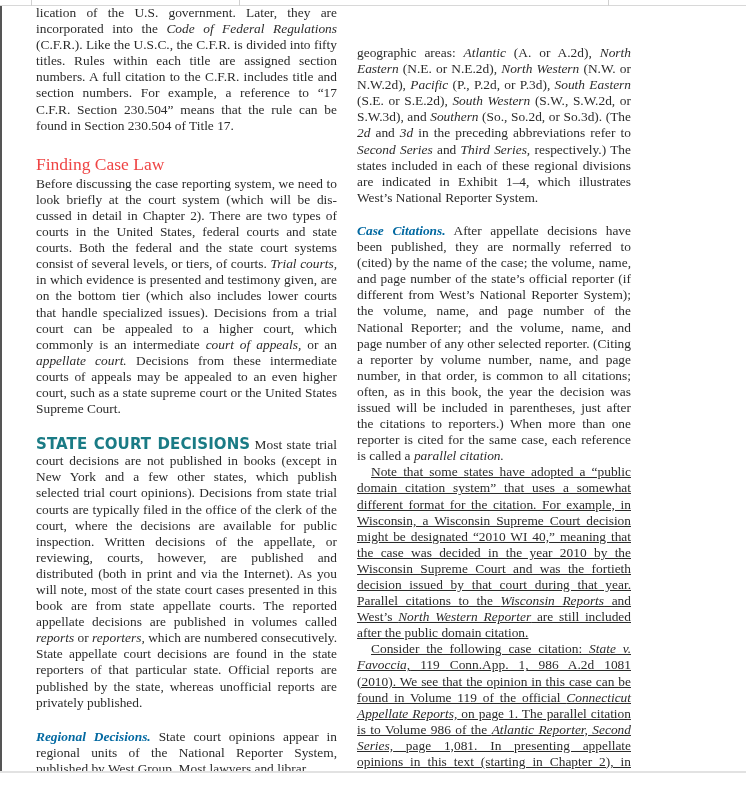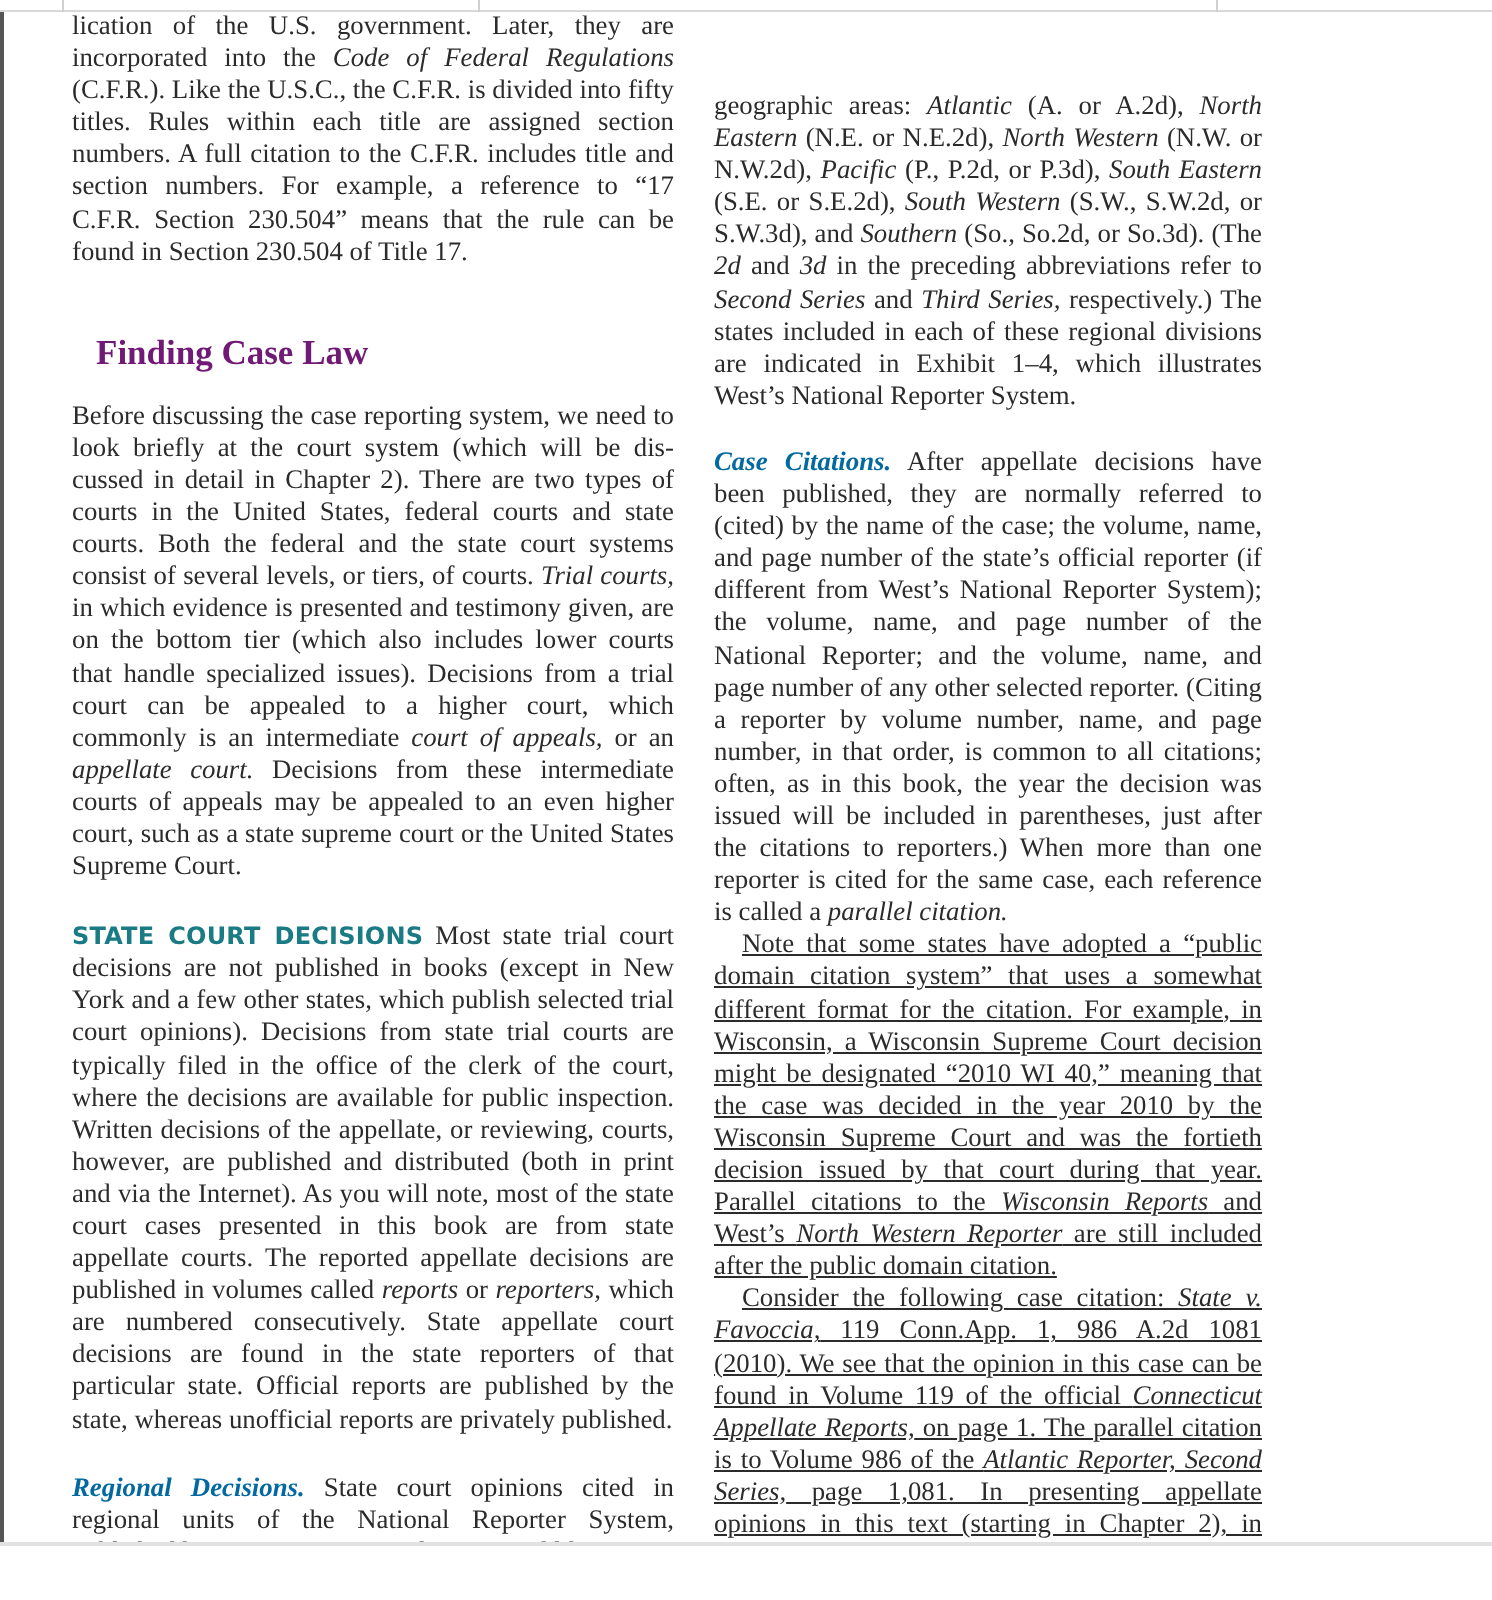--- a/index.html
+++ b/index.html
@@ -15,8 +15,8 @@
     .col p { margin: 0; hyphens: manual; }
     .col p.indent { text-indent: 14px; text-decoration: underline; }
     .col i { font-style: italic; }
-    .heading { color: #701a75; font-weight: bold; font-size: 17.5px; line-height: 20px;
-               margin: 12px; padding: 0; }
+    .heading { color: #ef4444; font-weight: normal; font-size: 17.5px; line-height: 20px;
+               margin: 0; padding: 0; }
     .runin-teal { color: #1a7b85; font-family: "DejaVu Sans", "Liberation Sans", sans-serif;
                   font-weight: bold; font-size: 12px; letter-spacing: 0.1px; }
     .runin-blue { color: #0369a1; font-weight: bold; font-style: italic; }

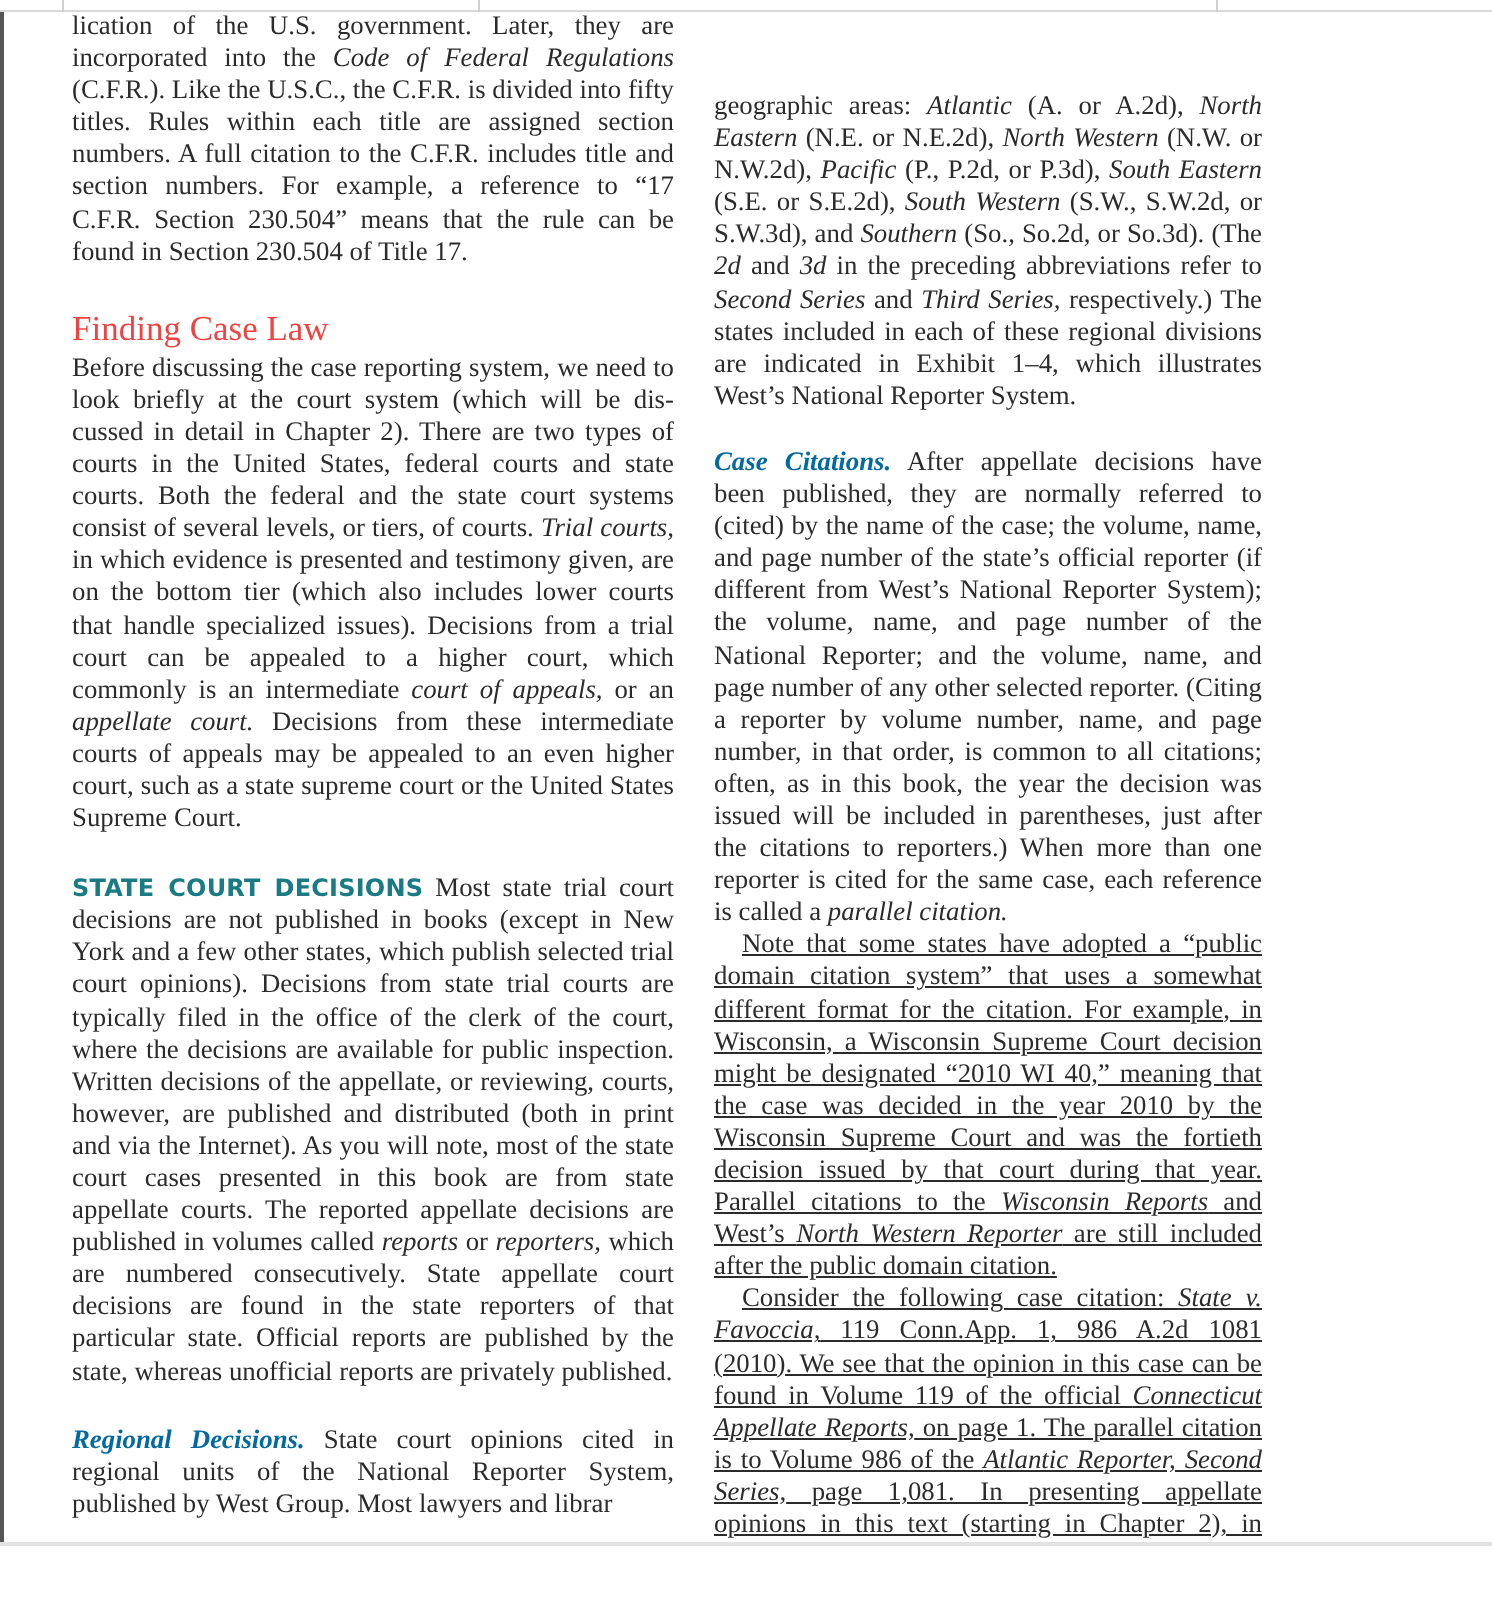--- a/index.html
+++ b/index.html
@@ -18,7 +18,7 @@
     .heading { color: #ef4444; font-weight: normal; font-size: 17.5px; line-height: 20px;
                margin: 0; padding: 0; }
     .runin-teal { color: #1a7b85; font-family: "DejaVu Sans", "Liberation Sans", sans-serif;
-                  font-weight: bold; font-size: 12px; letter-spacing: 0.1px; }
+                  font-weight: bold; font-size: 15px; letter-spacing: 0.1px; }
     .runin-blue { color: #0369a1; font-weight: bold; font-style: italic; }
     .gap-md { height: 18px; }
     .gap-lg { height: 17px; }

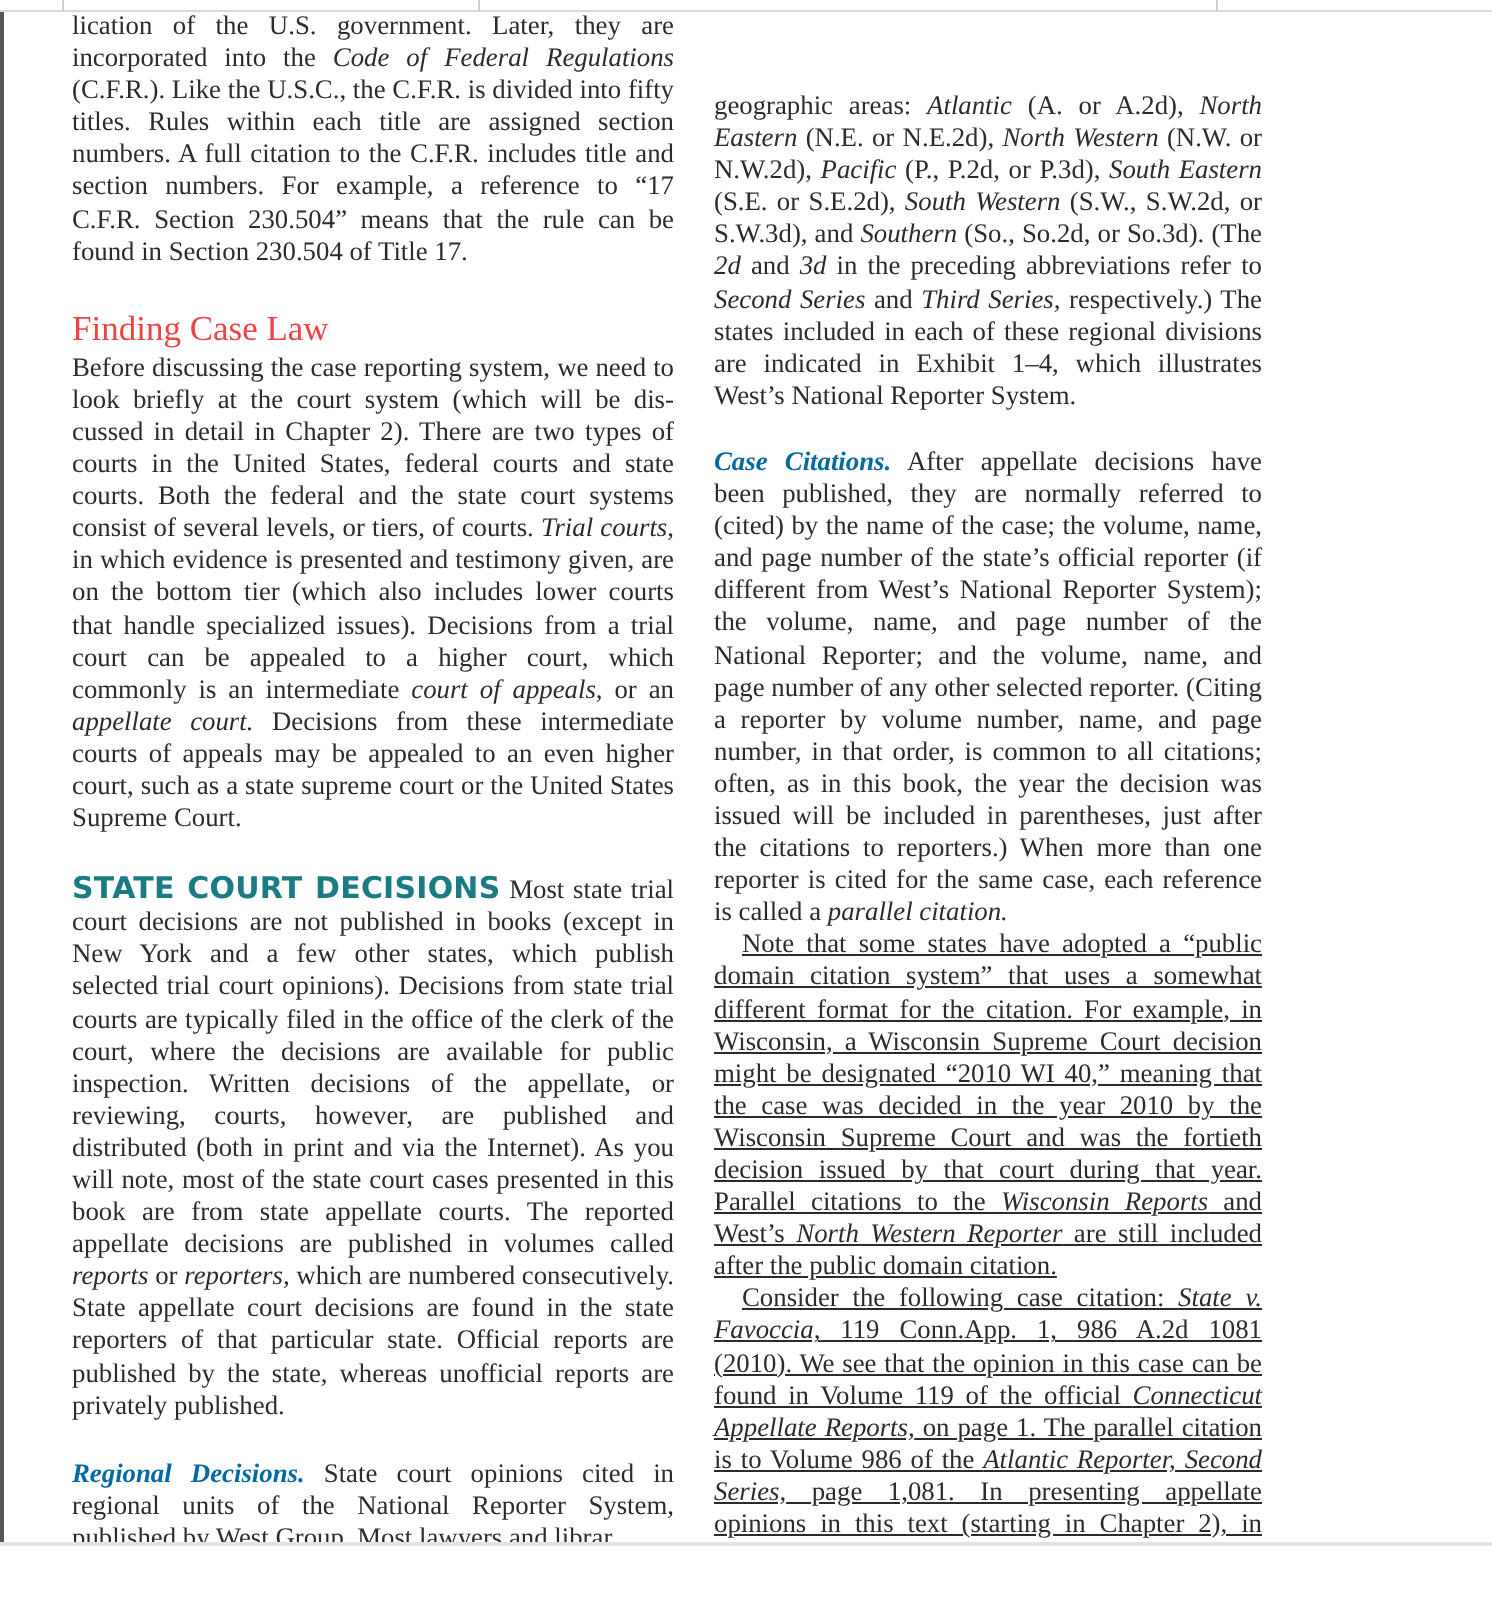--- a/index.html
+++ b/index.html
@@ -46,7 +46,7 @@
   <p><span class="runin-teal">STATE COURT DECISIONS</span><span>  Most state trial court deci­sions are not published in books (except in New York and a few other states, which publish selected trial court opinions). Decisions from state trial courts are typically filed in the office of the clerk of the court, where the decisions are available for public inspec­tion. Written decisions of the appellate, or review­ing, courts, however, are published and distributed (both in print and via the Internet). As you will note, most of the state court cases presented in this book are from state appellate courts. The reported appel­late decisions are published in volumes called </span><i>reports</i><span> or </span><i>reporters,</i><span> which are numbered consecutively. State appellate court decisions are found in the state reporters of that particular state. Official reports are published by the state, whereas unofficial reports are privately published.</span></p>
 
   <div class="gap-lg" style="height:18px;"></div>
-  <p><span class="runin-blue">Regional Decisions.</span><span> State court opinions cited in regional units of the National Reporter System, published by West Group. Most lawyers and librar­</span></p>
+  <p><span class="runin-blue">Regional Decisions.</span><span> State court opinions appear in regional units of the National Reporter System, published by West Group. Most lawyers and librar­</span></p>
 </div>
 
 <div class="col col-right" style="top:5px;margin-top:40px;">

